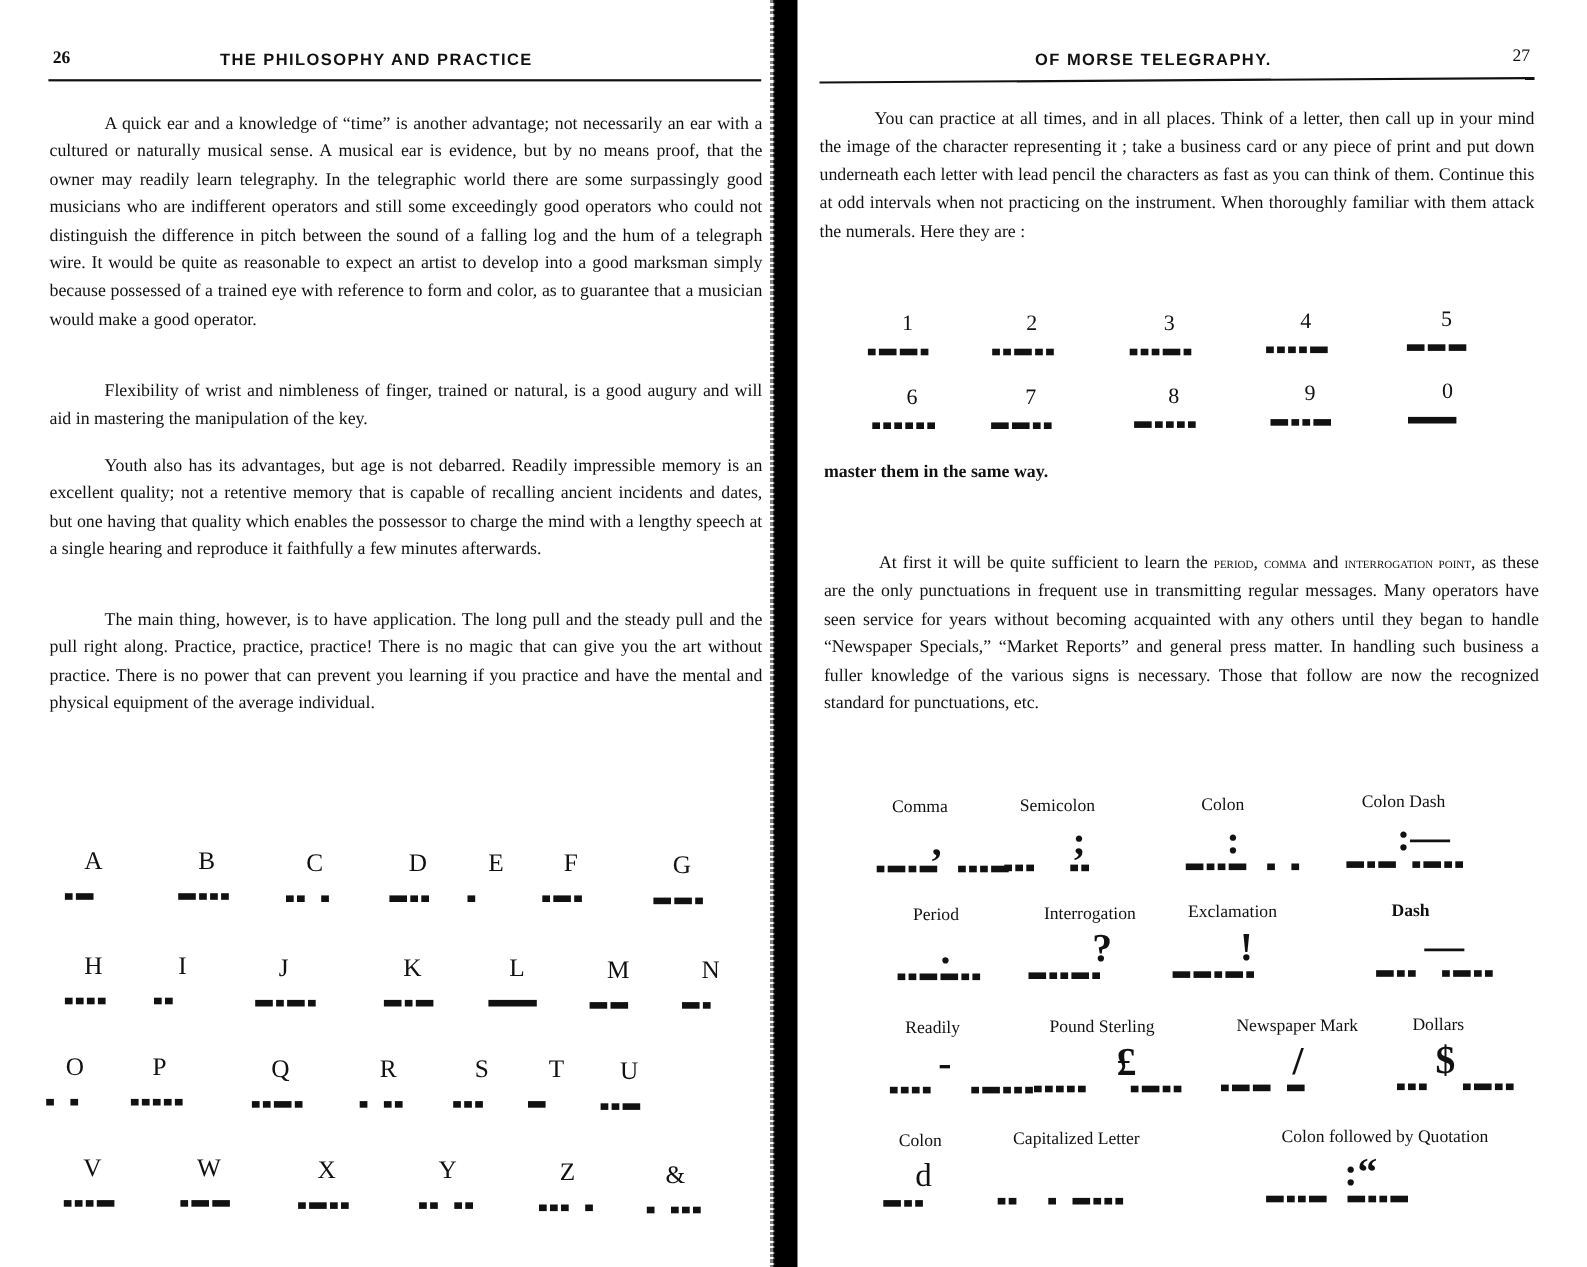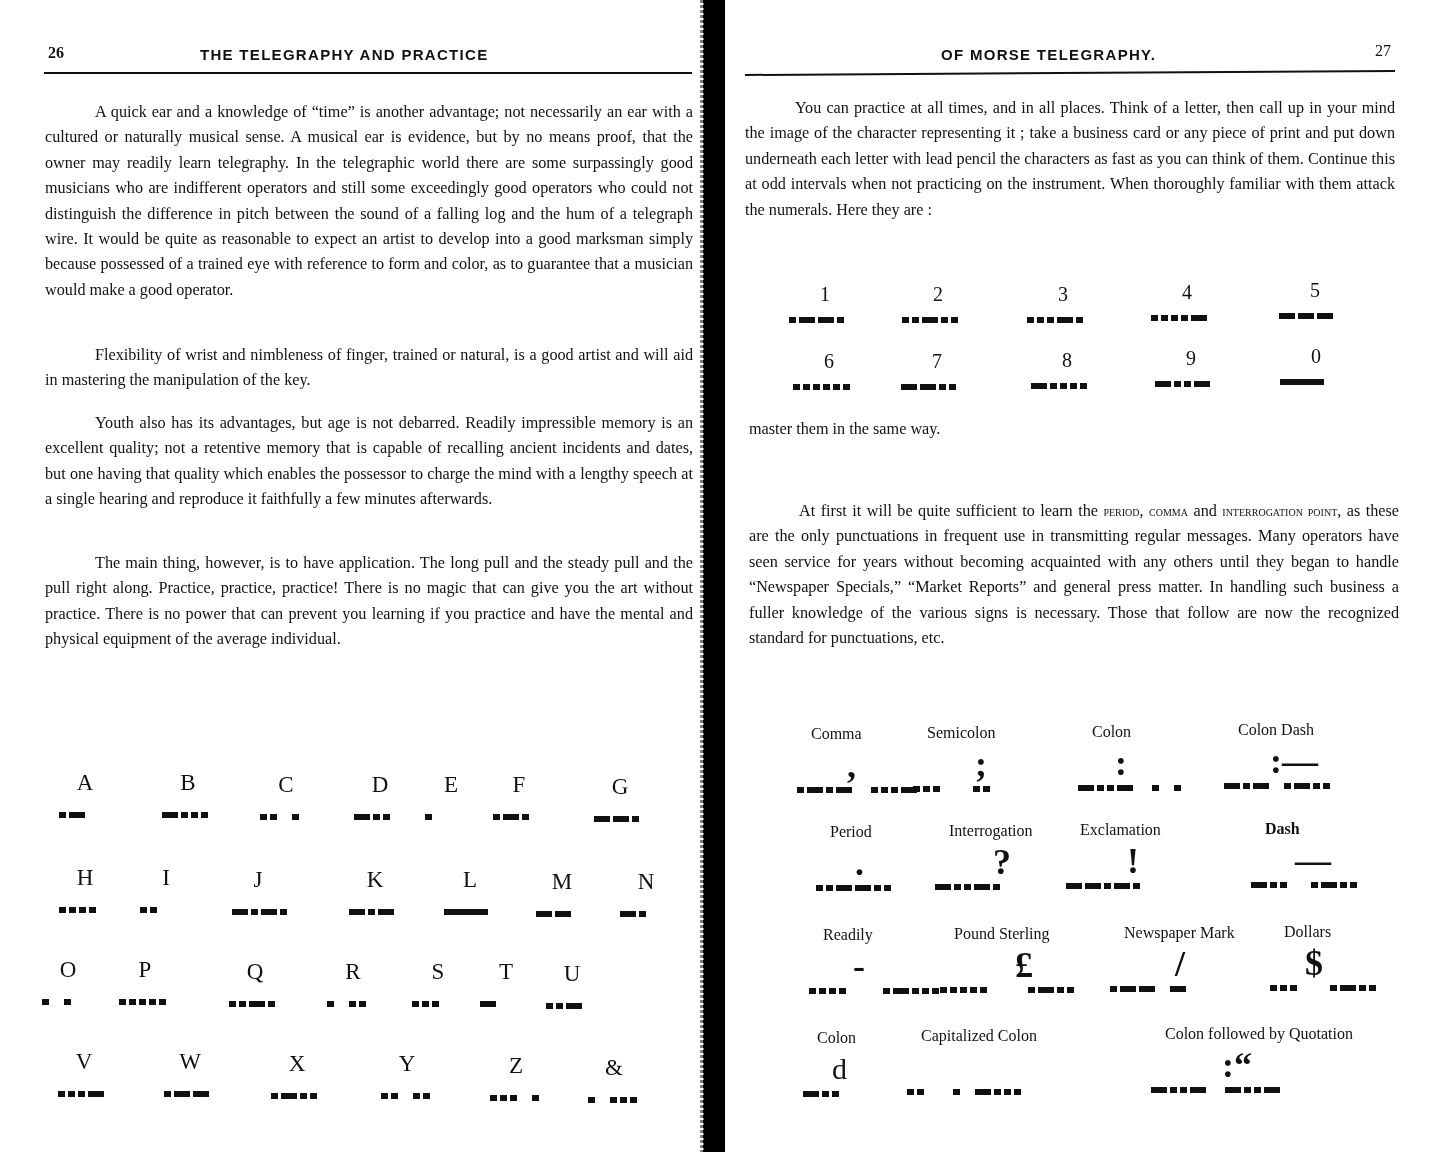--- a/index.html
+++ b/index.html
@@ -28,7 +28,7 @@
 
 <div id="left-page" class="page">
   <div class="pno" style="left:48px;">26</div>
-  <div class="run-head" style="left:200px;">THE TELEGRAPHY AND PRACTICE</div>
+  <div class="run-head" style="left:200px;">THE PHILOSOPHY AND PRACTICE</div>
   <div class="rule" style="left:44px;top:72px;width:648px;"></div>
 
   <div class="para" style="left:45px;top:100px;width:648px;"><span class="ind"></span><span>A quick ear and a knowledge of “time” is another advantage; not necessarily an ear with a cultured or naturally musical sense.  A musical ear is evidence, but by no means proof, that the owner may readily learn telegraphy.  In the telegraphic world there are some surpassingly good musicians who are indifferent operators and still some exceedingly good operators who could not distinguish the difference in pitch between the sound of a falling log and the hum of a telegraph wire.  It would be quite as reasonable to expect an artist to develop into a good marksman simply because possessed of a trained eye with reference to form and color, as to guarantee that a musician would make a good operator.</span></div>

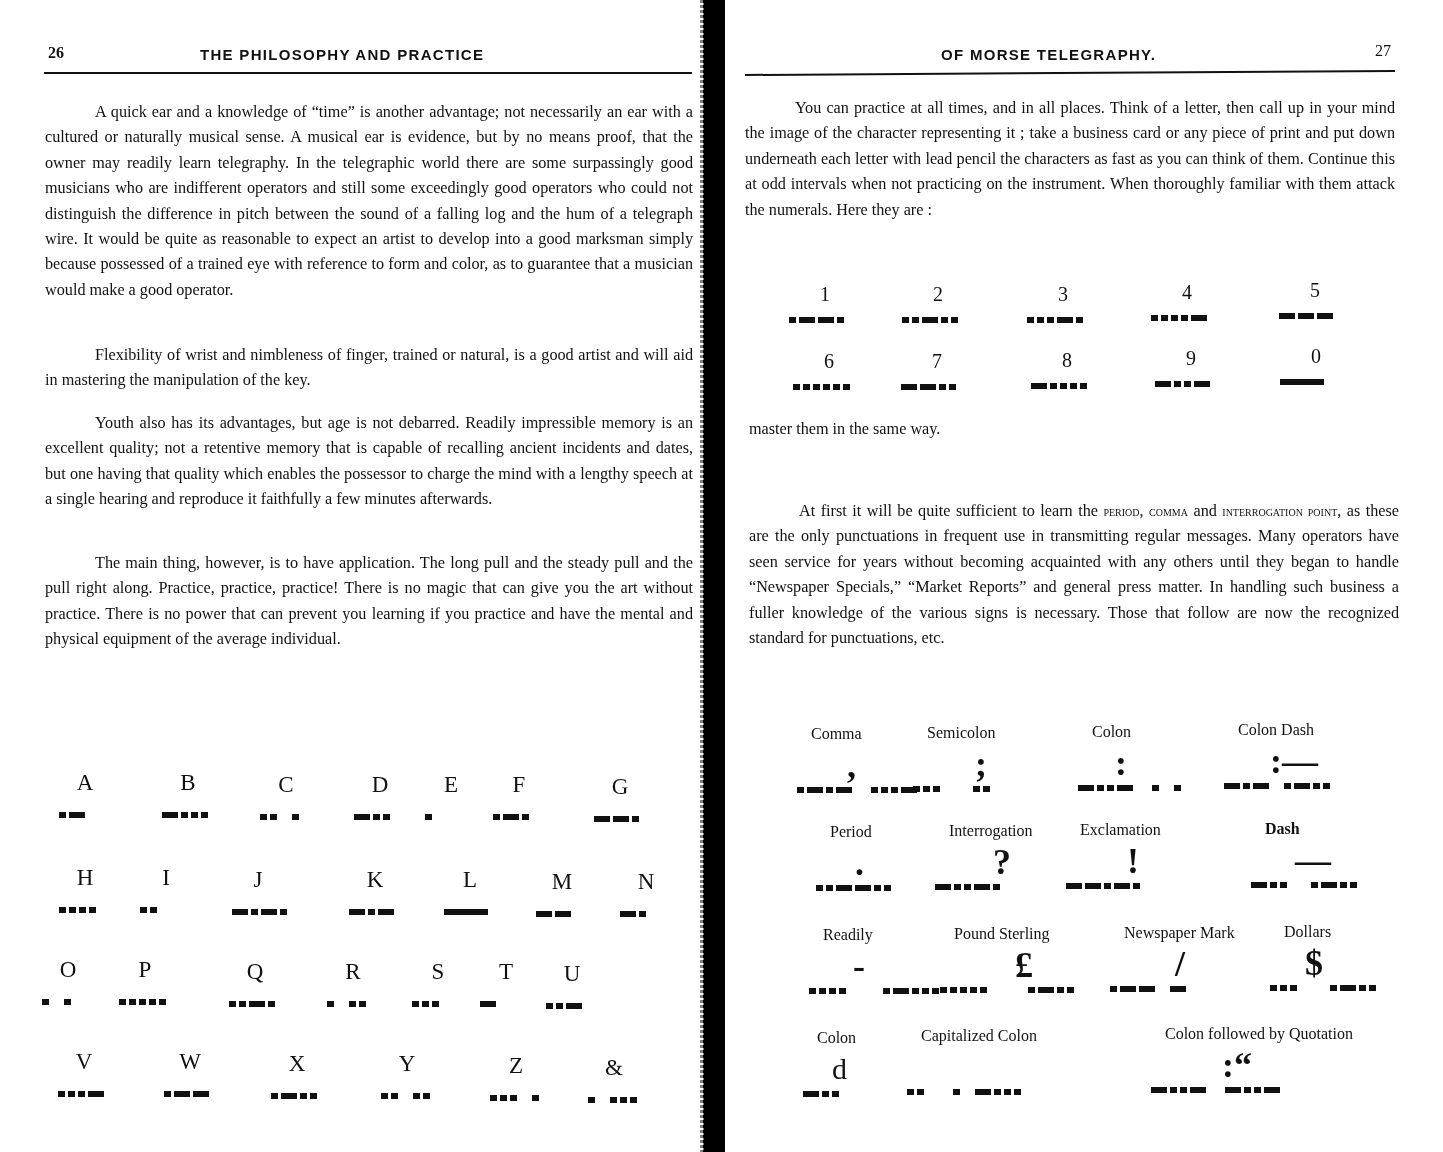--- a/index.html
+++ b/index.html
@@ -32,7 +32,7 @@
   <div class="rule" style="left:44px;top:72px;width:648px;"></div>
 
   <div class="para" style="left:45px;top:100px;width:648px;"><span class="ind"></span><span>A quick ear and a knowledge of “time” is another advantage; not necessarily an ear with a cultured or naturally musical sense.  A musical ear is evidence, but by no means proof, that the owner may readily learn telegraphy.  In the telegraphic world there are some surpassingly good musicians who are indifferent operators and still some exceedingly good operators who could not distinguish the difference in pitch between the sound of a falling log and the hum of a telegraph wire.  It would be quite as reasonable to expect an artist to develop into a good marksman simply because possessed of a trained eye with reference to form and color, as to guarantee that a musician would make a good operator.</span></div>
-  <div class="para" style="left:45px;top:343px;width:648px;"><span class="ind"></span><span>Flexibility of wrist and nimbleness of finger, trained or natural, is a good artist and will aid in mastering the manipulation of the key.</span></div>
+  <div class="para" style="left:45px;top:343px;width:648px;"><span class="ind"></span><span>Flexibility of wrist and nimbleness of finger, trained or natural, is a good augury and will aid in mastering the manipulation of the key.</span></div>
   <div class="para" style="left:45px;top:411px;width:648px;"><span class="ind"></span><span>Youth also has its advantages, but age is not debarred.  Readily impressible memory is an excellent quality; not a retentive memory that is capable of recalling ancient incidents and dates, but one having that quality which enables the possessor to charge the mind with a lengthy speech at a single hearing and reproduce it faithfully a few minutes afterwards.</span></div>
   <div class="para" style="left:45px;top:551px;width:648px;"><span class="ind"></span><span>The main thing, however, is to have application.  The long pull and the steady pull and the pull right along. Practice, practice, practice!  There is no magic that can give you the art without practice.  There is no power that can prevent you learning if you practice and have the mental and physical equipment of the average individual.</span></div>
 

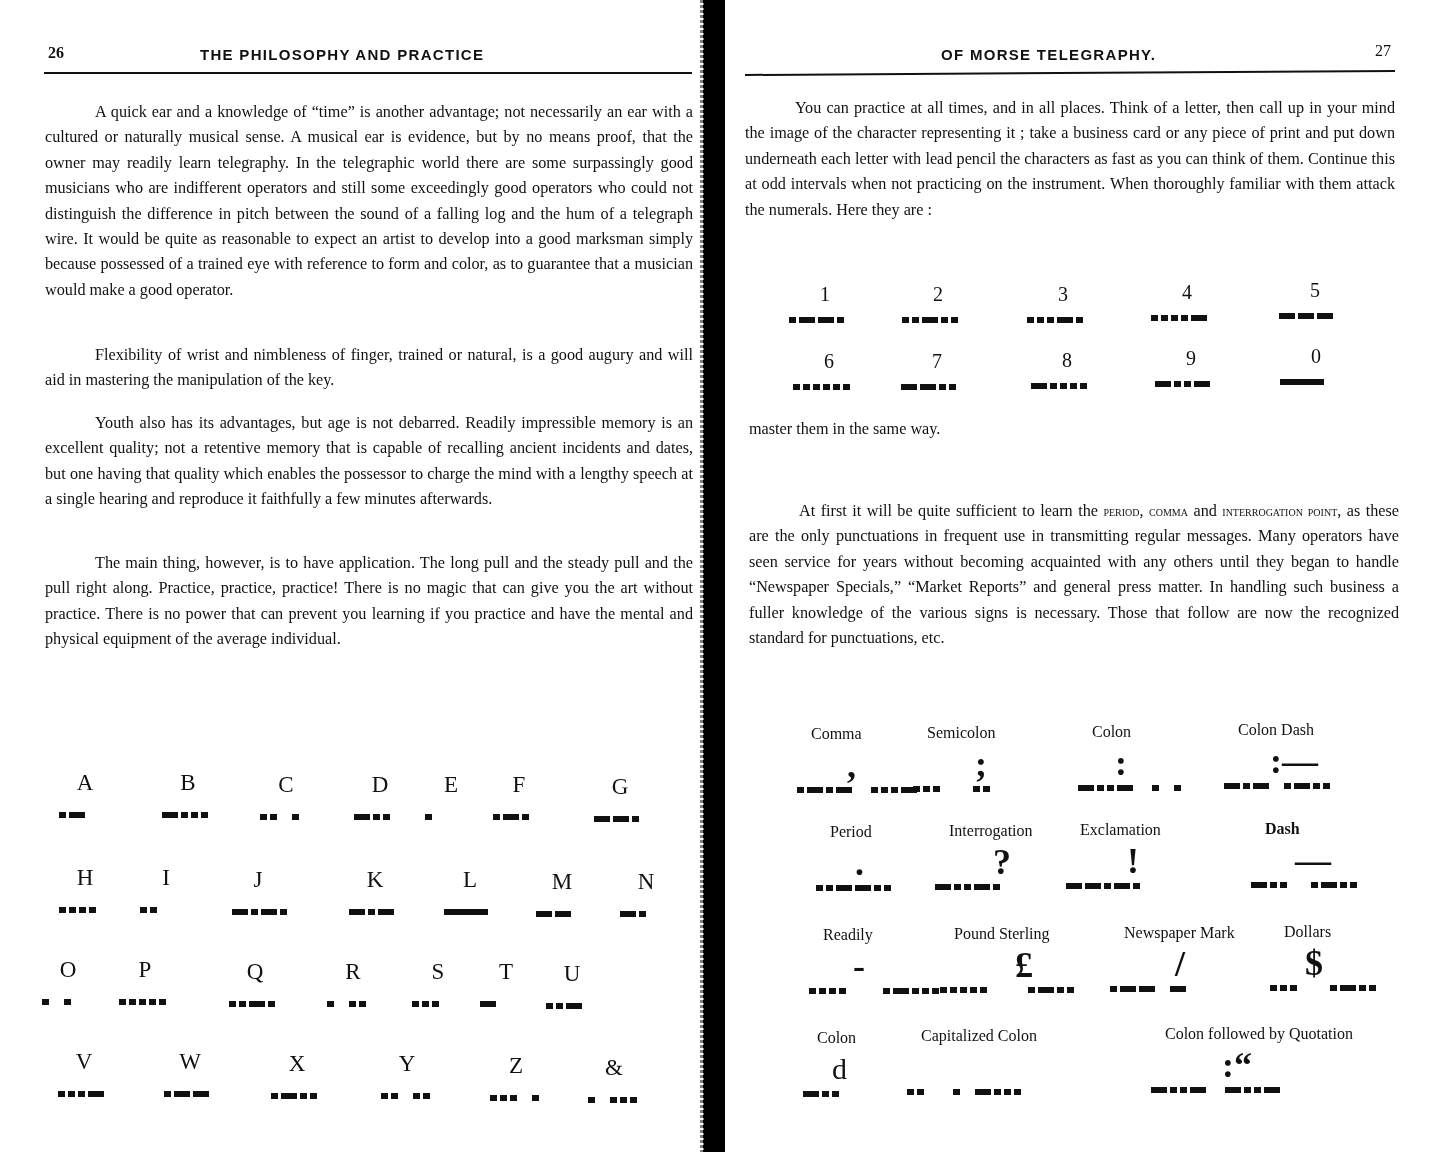--- a/index.html
+++ b/index.html
@@ -284,7 +284,7 @@
       </div>
     </div>
 
-  <div class="para" style="left:14px;top:417px;width:650px;">master them in the same way.</div>
+  <div class="para" style="left:14px;top:417px;width:650px;font-weight:bold;">master them in the same way.</div>
   <div class="para" style="left:14px;top:499px;width:650px;"><span class="ind"></span><span>At first it will be quite sufficient to learn the </span><span class="sc">period</span>, <span class="sc">comma</span><span> and </span><span class="sc">interrogation point</span><span>, as these are the only punctuations in frequent use in transmitting regular messages.  Many operators have seen service for years without becoming acquainted with any others until they began to handle “Newspaper Specials,” “Market Reports” and general press matter.  In handling such business a fuller knowledge of the various signs is necessary.  Those that follow are now the recognized standard for punctuations, etc.</span></div>
 
   <div id="signs">

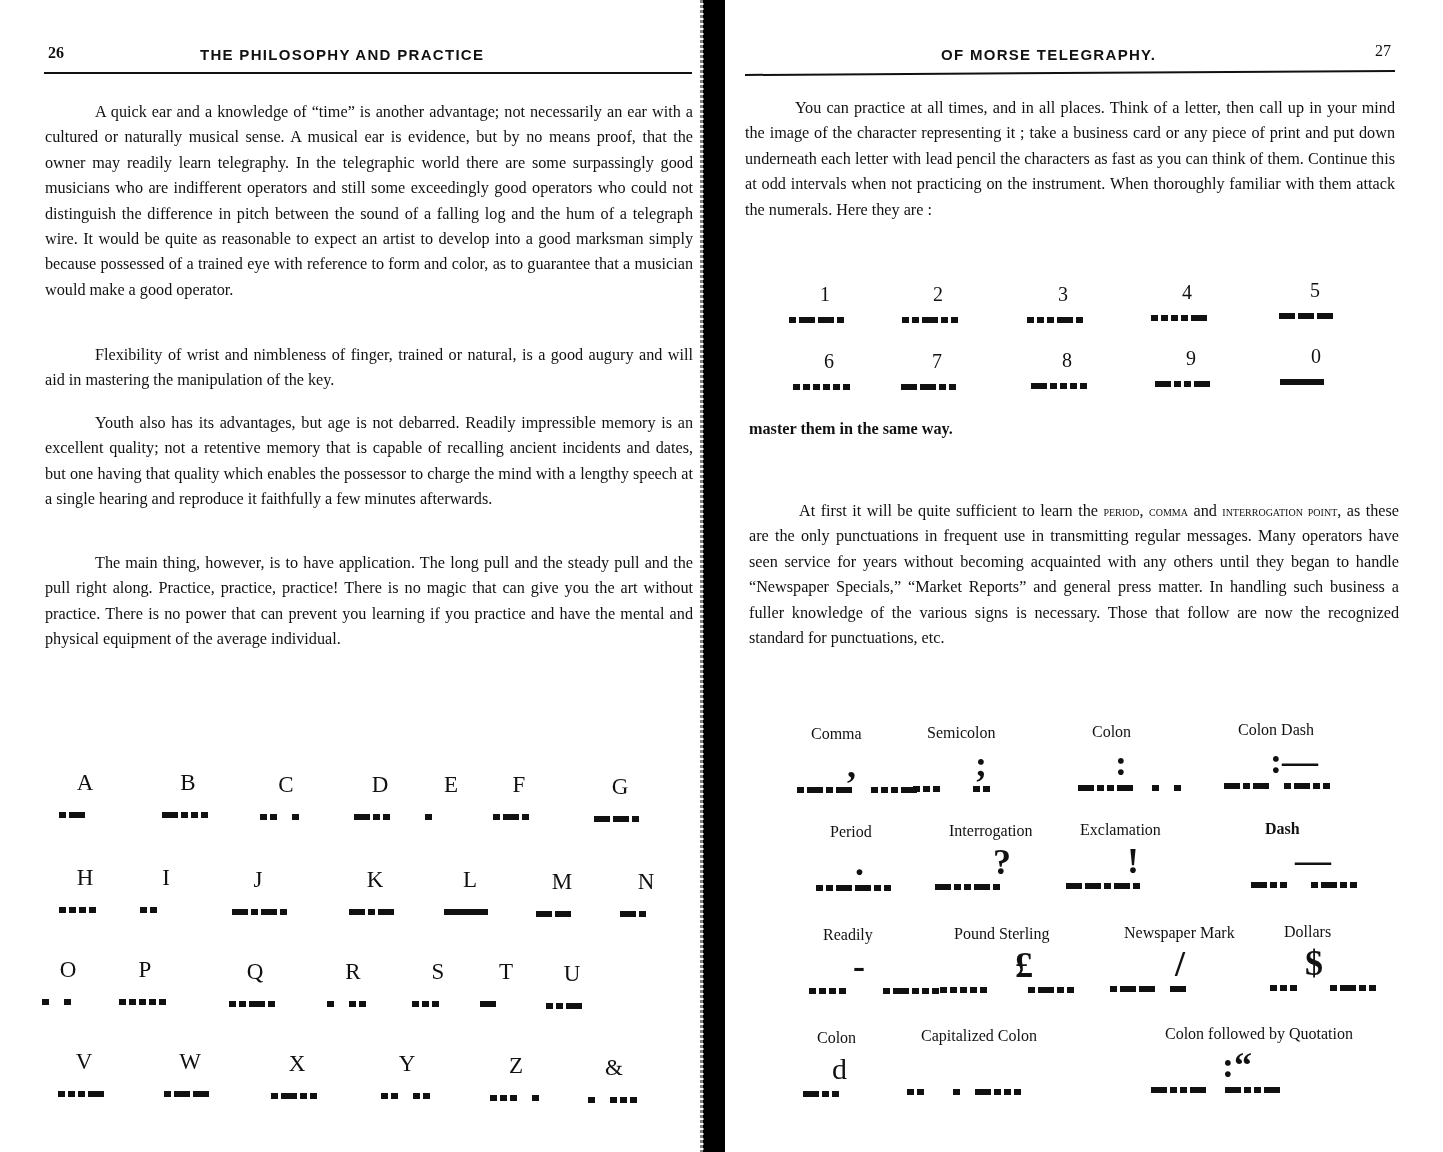--- a/index.html
+++ b/index.html
@@ -439,7 +439,7 @@
         <span style="left: 19px; width: 7px;"></span>
         <span style="left: 29px; width: 7px;"></span>
       </div>
-      <div class="slabel" style="left: 186px; top: 1027px;">Capitalized  Colon</div>
+      <div class="slabel" style="left: 186px; top: 1027px;">Capitalized  Letter</div>
       <div class="morse" style="left: 172px; top: 1089px;">
         <span style="left: 0px; width: 7px;"></span>
         <span style="left: 10px; width: 7px;"></span>

